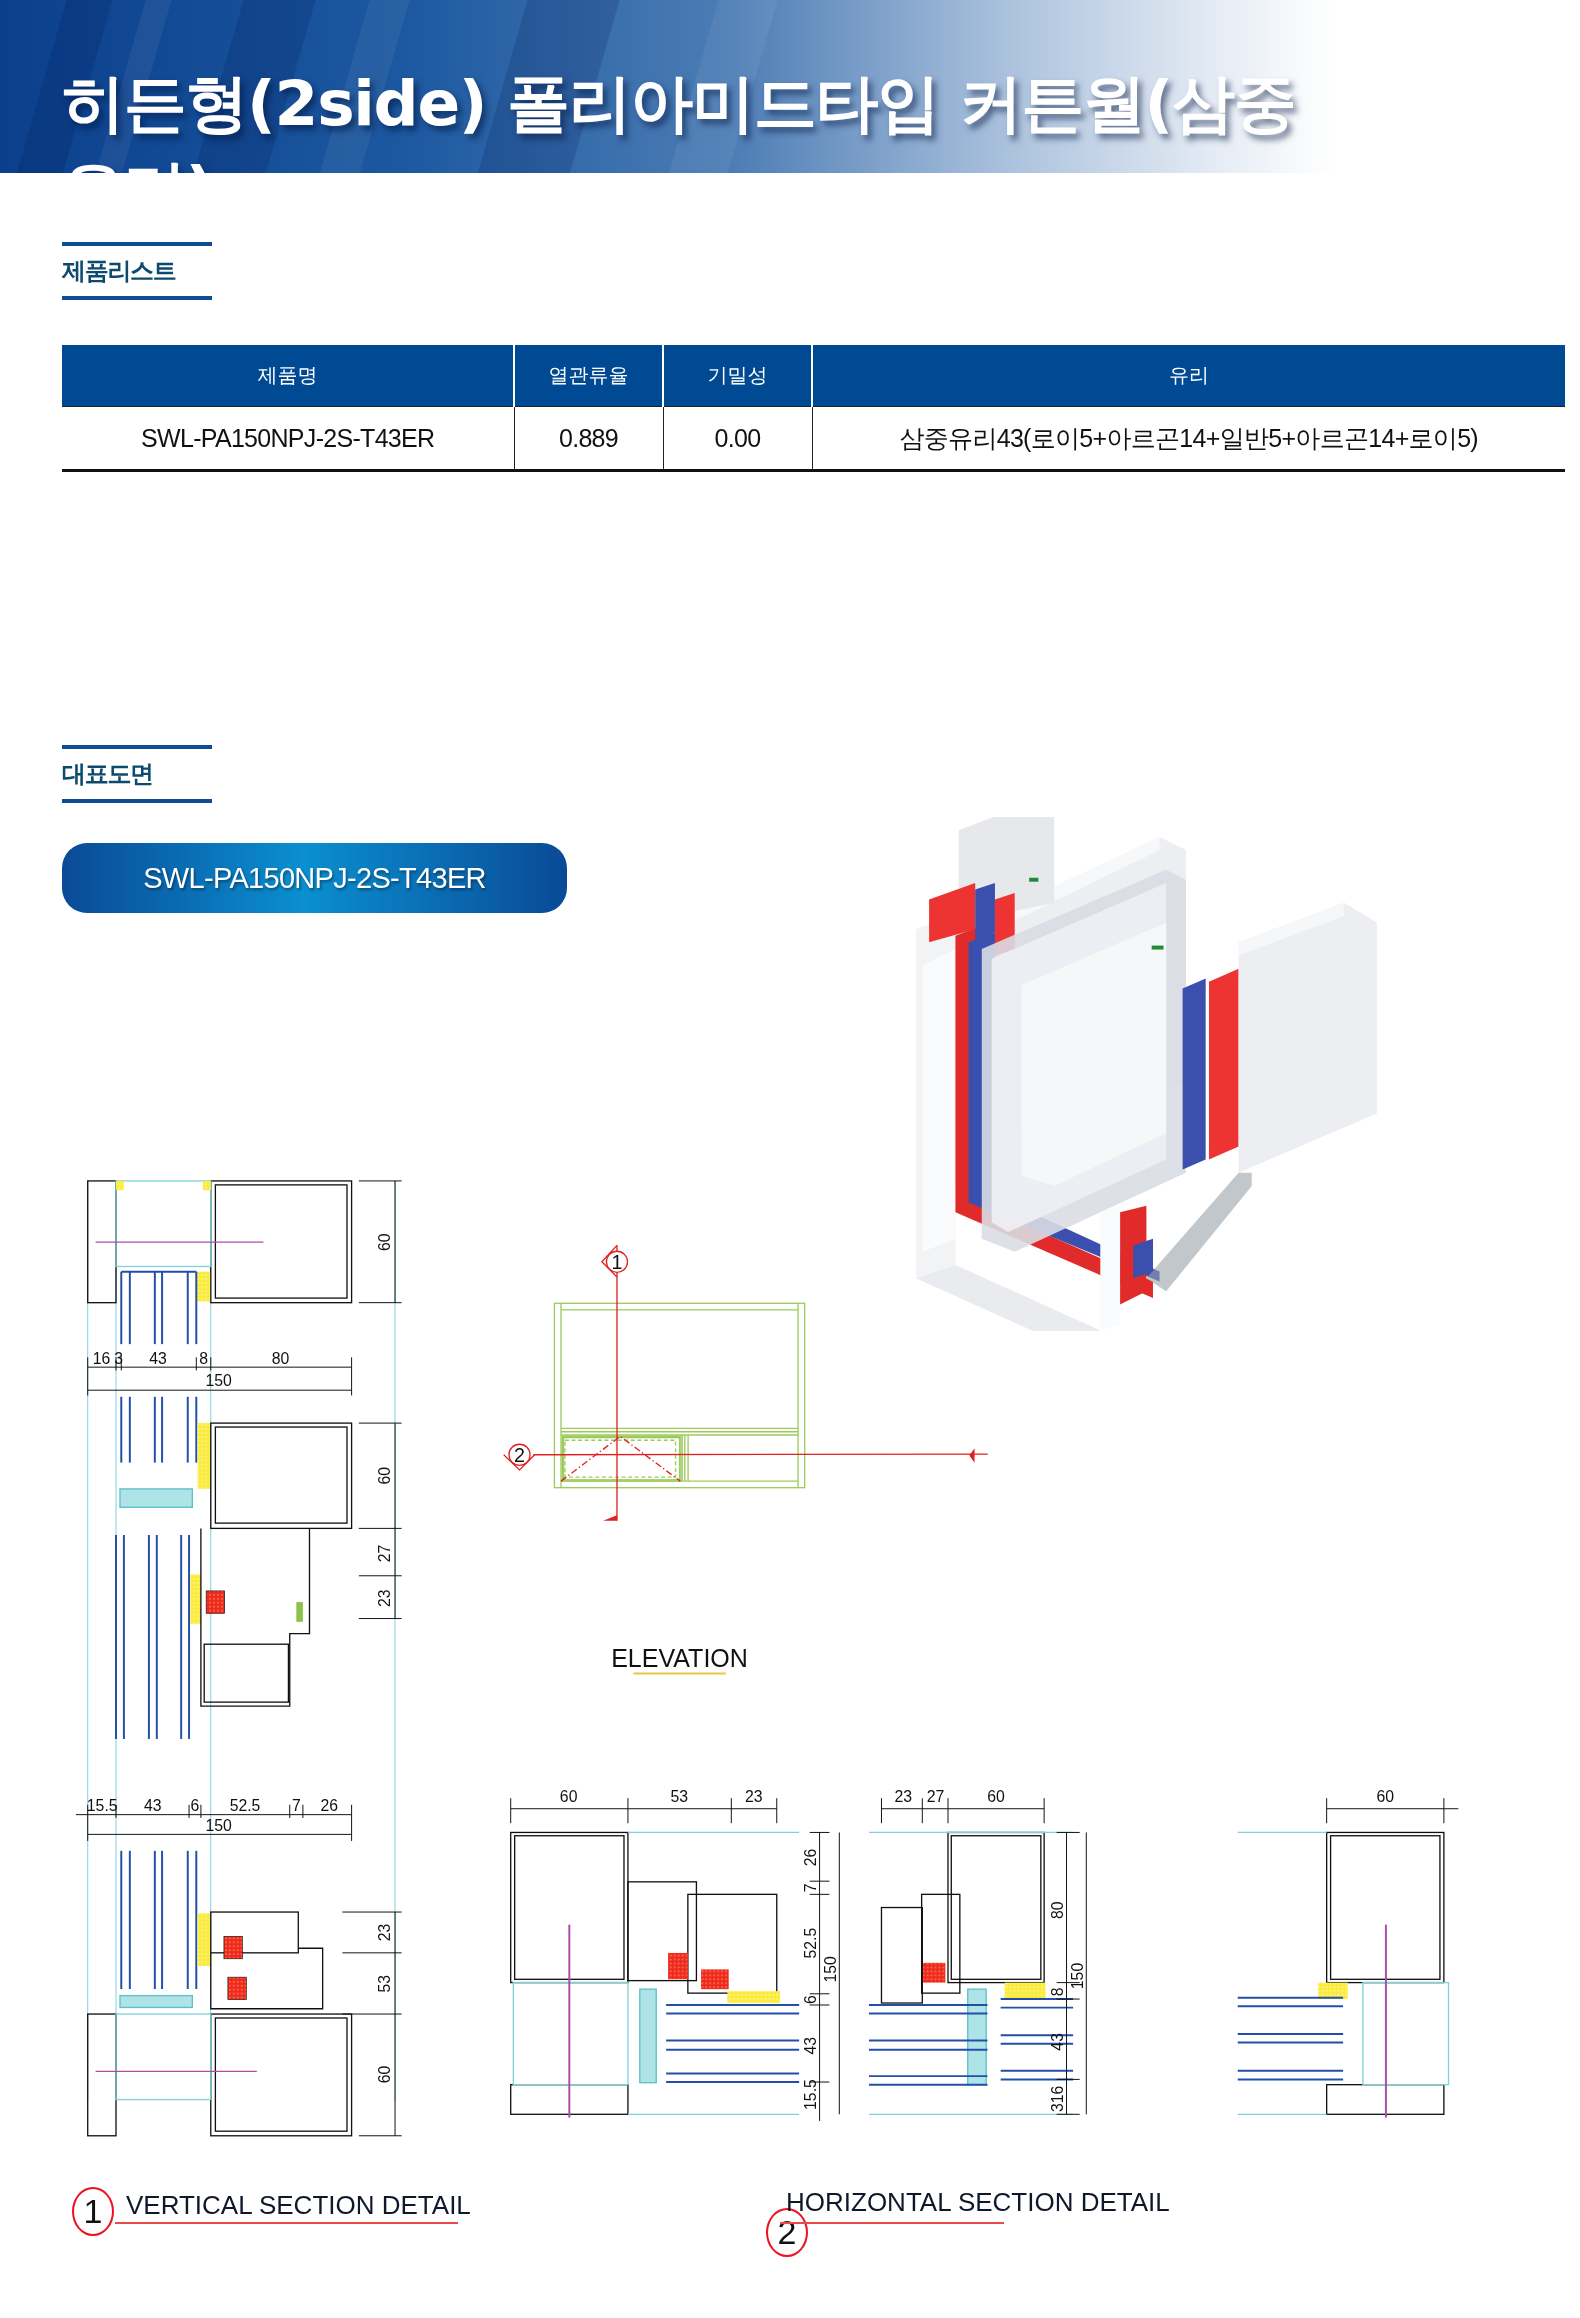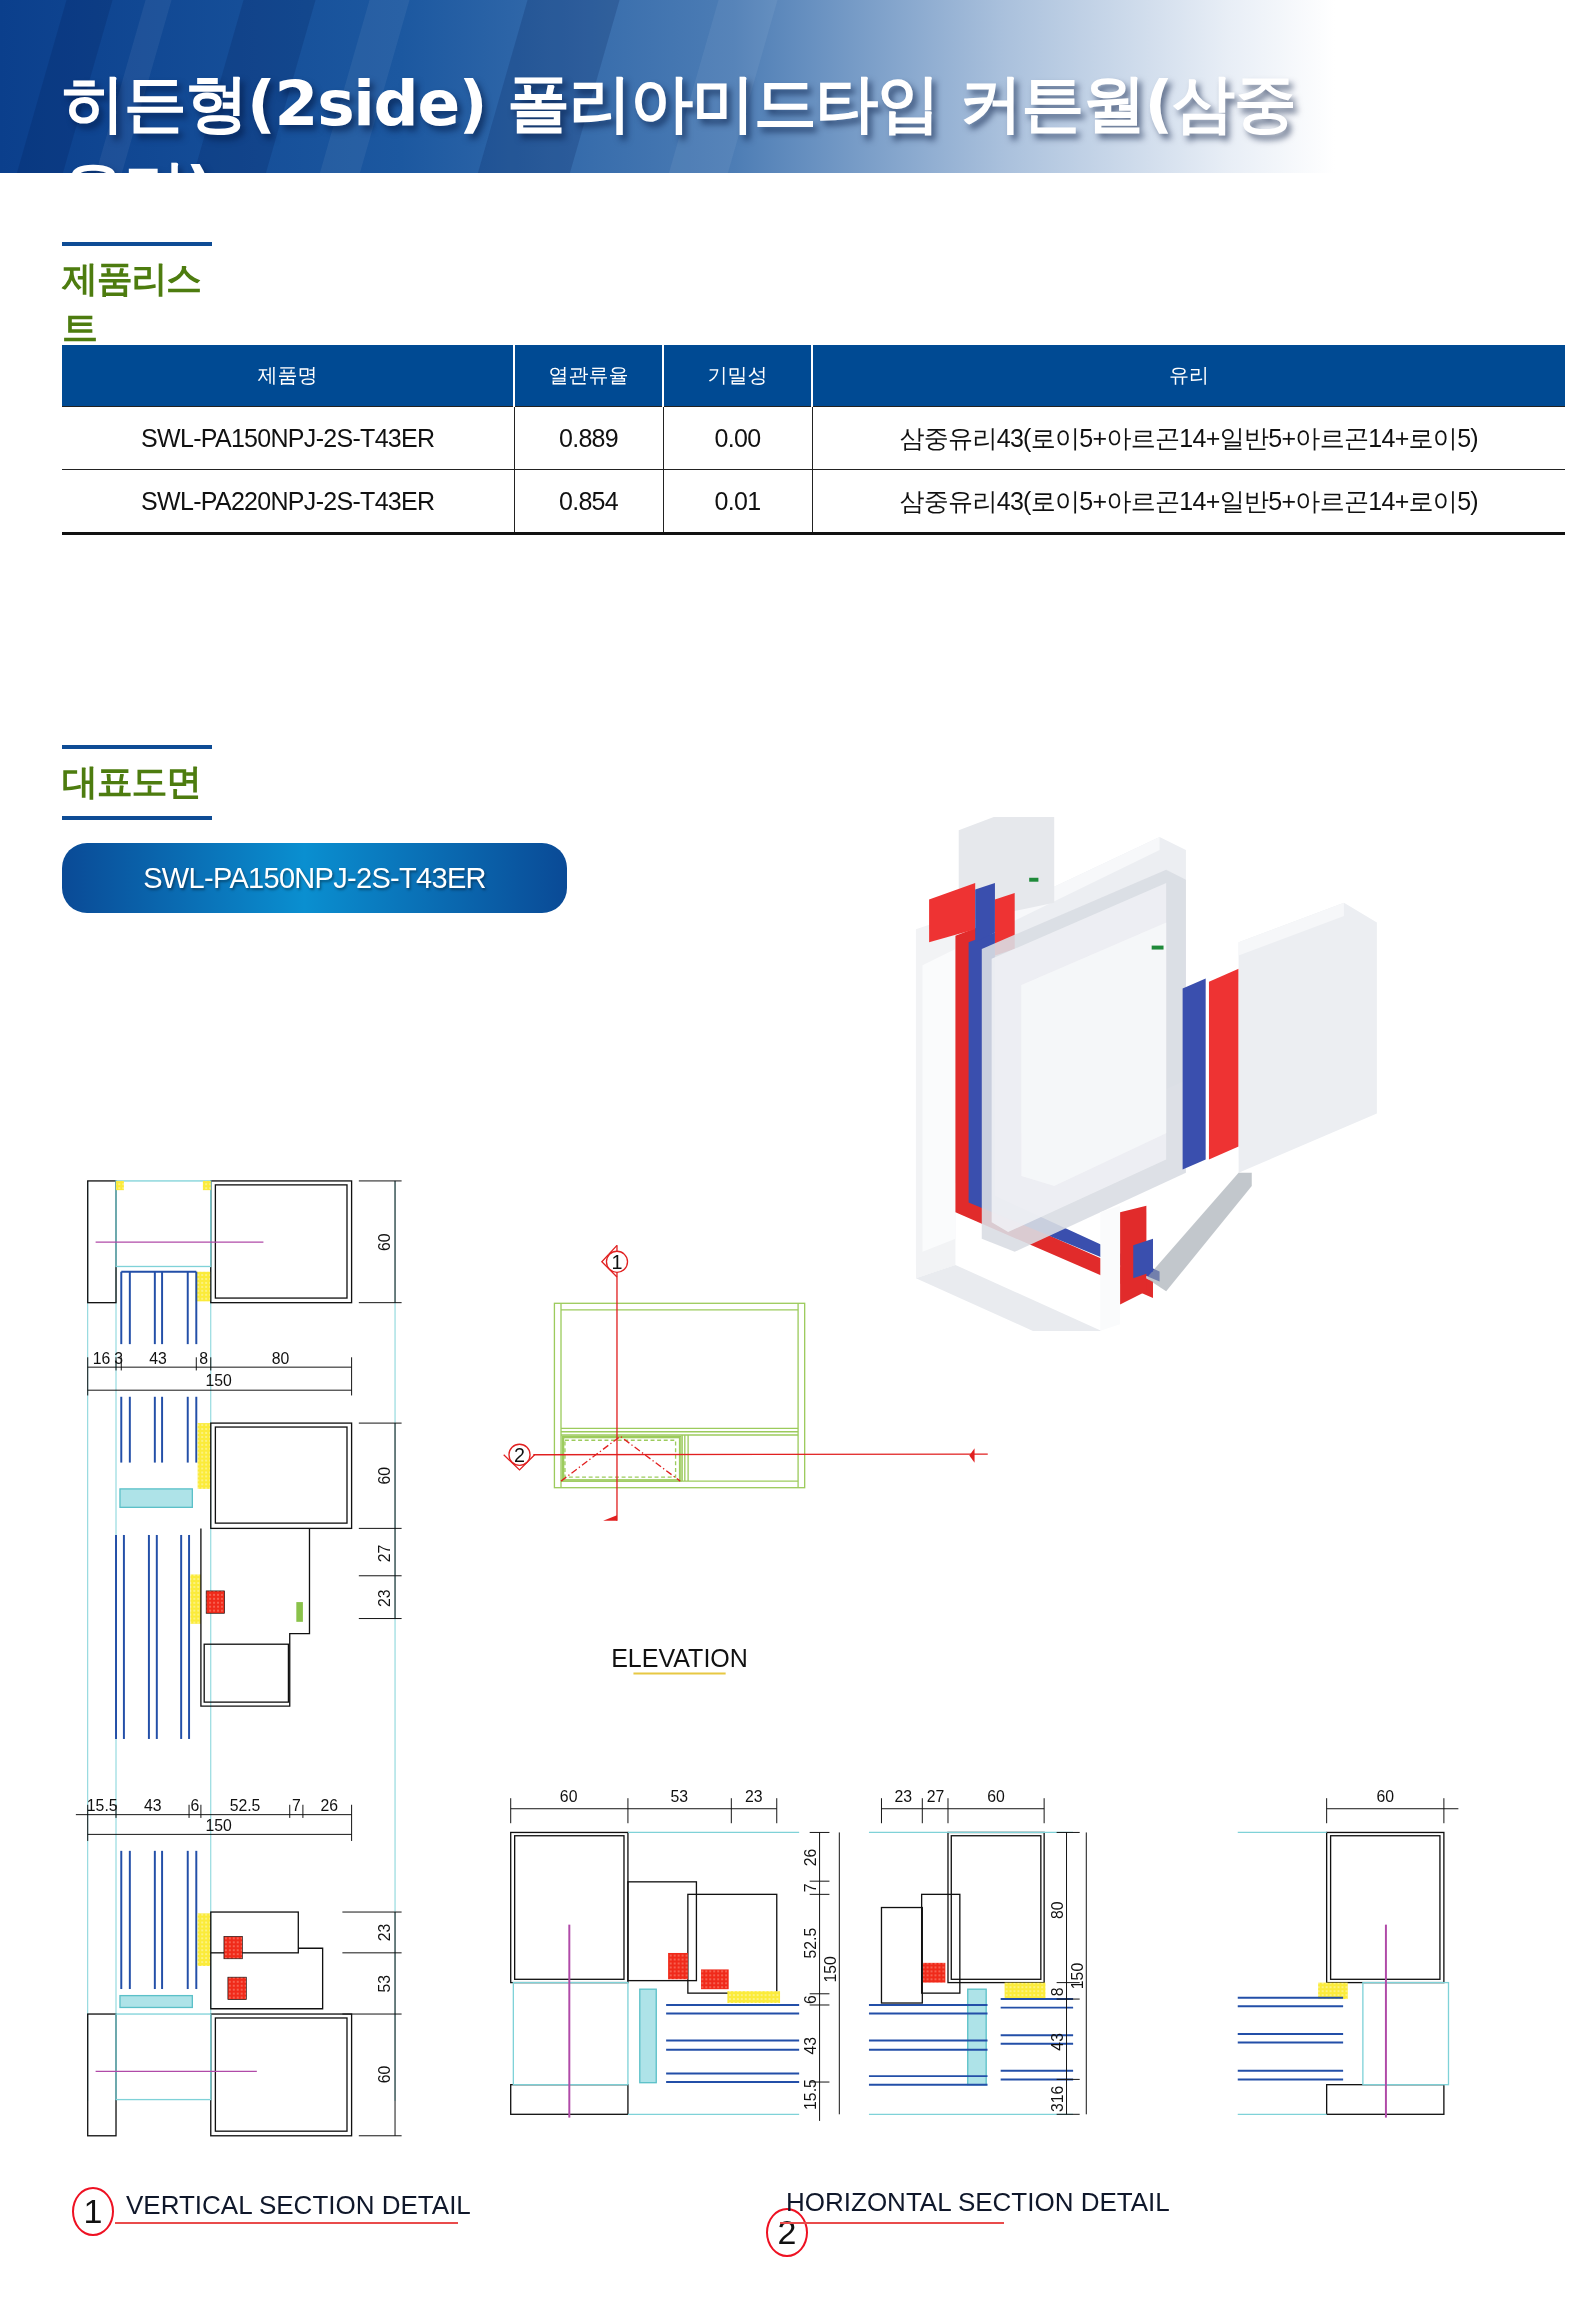--- a/index.html
+++ b/index.html
@@ -12,7 +12,7 @@
     text-shadow:4px 5.3px 6.6px rgba(0,20,60,0.55);font-family:"DejaVu Sans",sans-serif;}
   .section-head{position:absolute;left:62px;width:150px;}
   .section-head .bar{height:4px;background:#0e4c95;width:150px;}
-  .section-head .label{font-size:36px;font-weight:bold;color:#4d7c0f;padding:9.2px 0 9.2px 0;font-family:Liberation Serif, serif;letter-spacing:-1.3px;}
+  .section-head .label{font-size:24px;font-weight:bold;color:#0c4a6e;padding:9.2px 0 9.2px 0;font-family:Liberation Serif, serif;letter-spacing:-1.3px;}
   table.plist{position:absolute;left:62px;top:345px;width:1503px;border-collapse:collapse;font-size:25px;}
   table.plist th{background:#004a93;color:#fff;height:59px;font-weight:normal;border-left:2.6px solid #fff;font-family:"DejaVu Sans",sans-serif;font-size:20px;}
   table.plist th:first-child{border-left:none;}

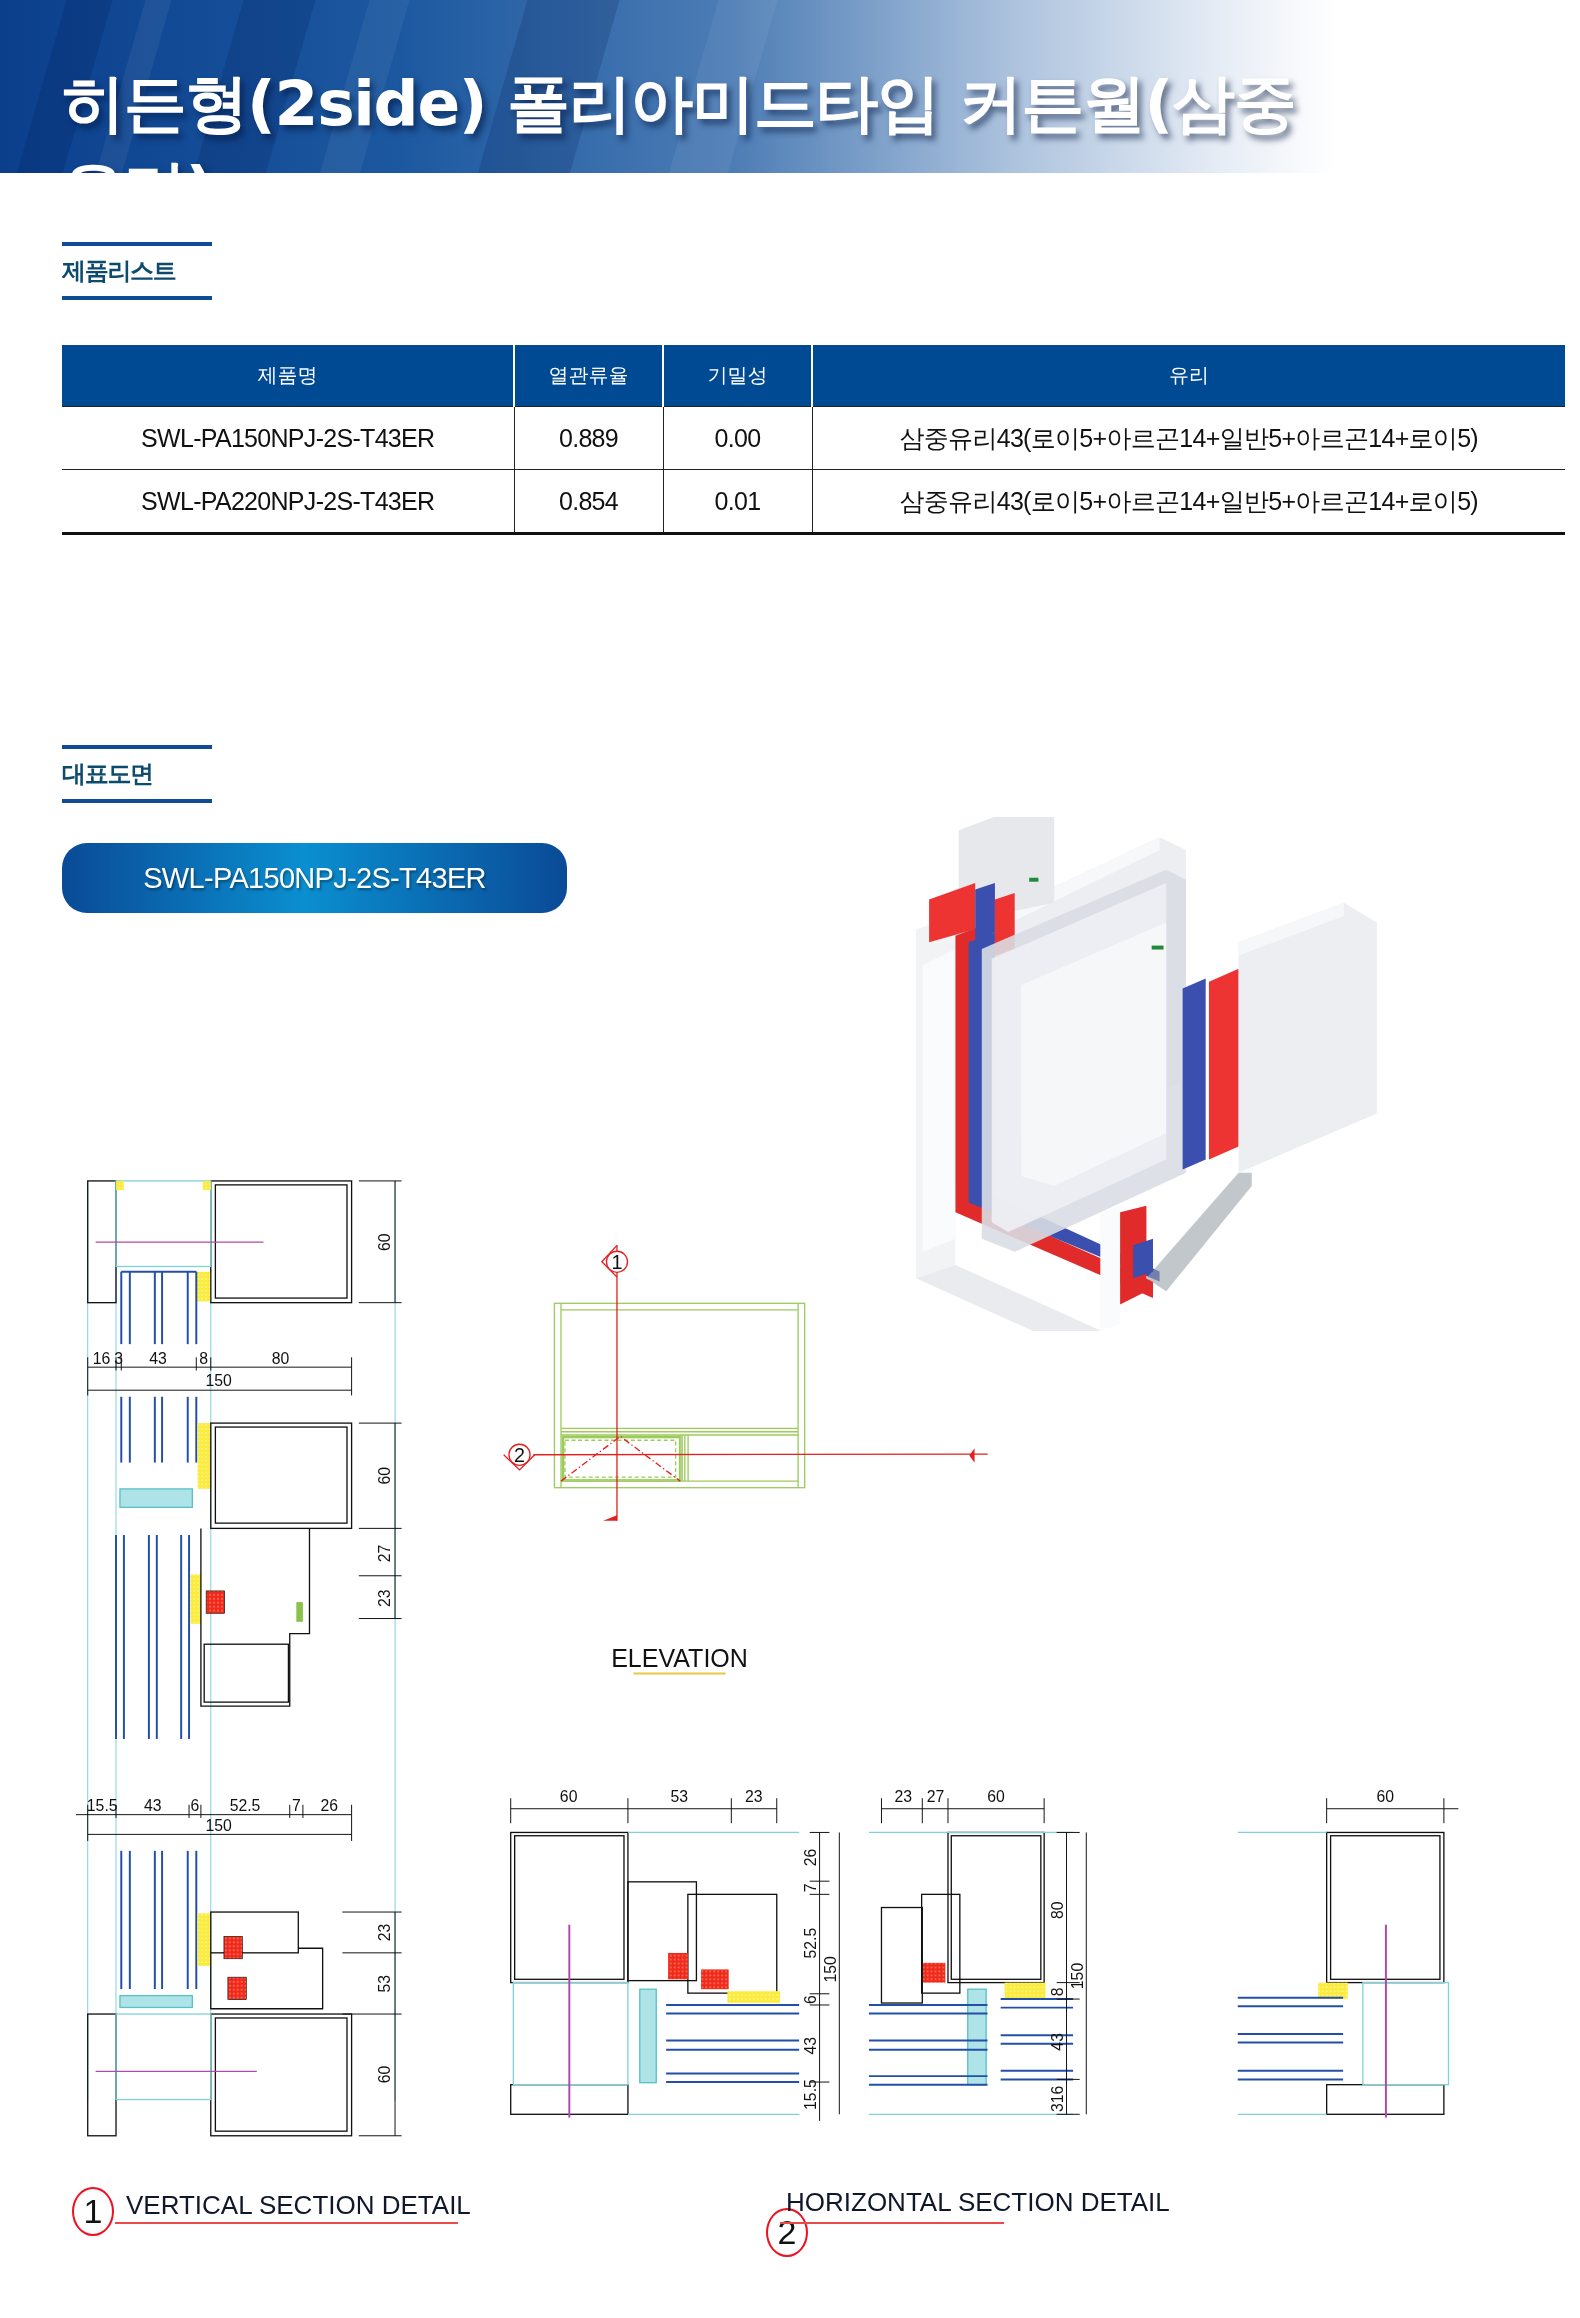--- a/index.html
+++ b/index.html
@@ -70,12 +70,6 @@
       <td>0.00</td>
       <td>삼중유리43(로이5+아르곤14+일반5+아르곤14+로이5)</td>
     </tr>
-    <tr>
-      <td>SWL-PA220NPJ-2S-T43ER</td>
-      <td>0.854</td>
-      <td>0.01</td>
-      <td>삼중유리43(로이5+아르곤14+일반5+아르곤14+로이5)</td>
-    </tr>
   </tbody>
 </table>
 

